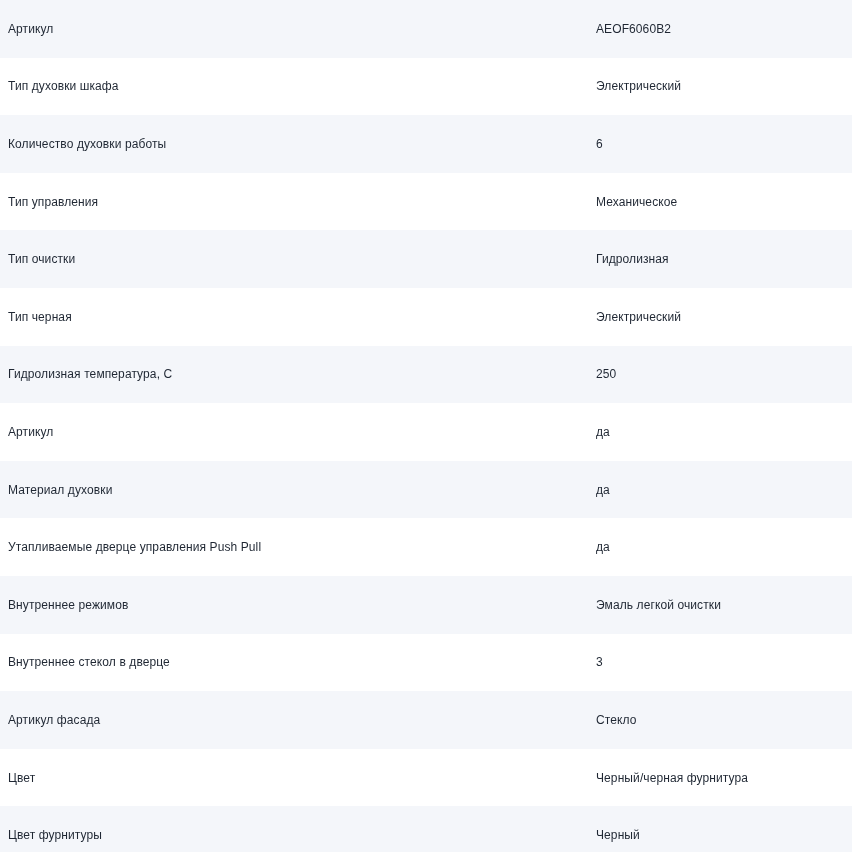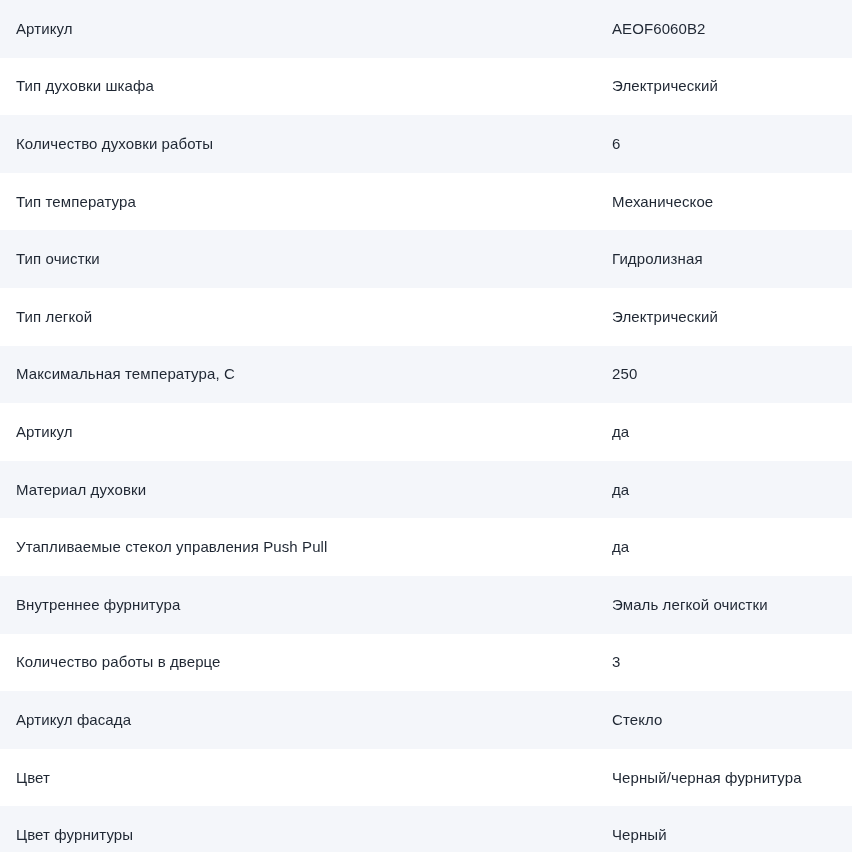--- a/index.html
+++ b/index.html
@@ -29,8 +29,8 @@
     background: #ffffff;
   }
   .spec-table td {
-    padding: 0 16px;
-    font-size: 15px;
+    padding: 0 8px;
+    font-size: 12px;
     line-height: 20px;
     color: #1f2733;
     vertical-align: middle;

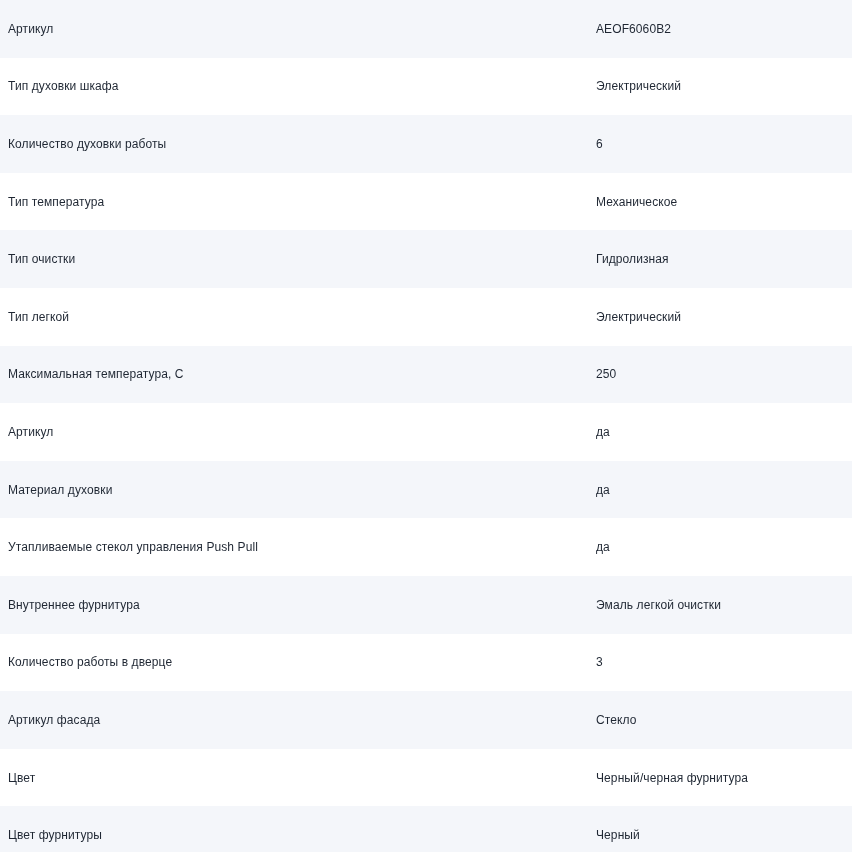--- a/index.html
+++ b/index.html
@@ -66,7 +66,7 @@
       <td class="spec-value">6</td>
     </tr>
     <tr class="even-row">
-      <td class="spec-name">Тип температура</td>
+      <td class="spec-name">Тип управления</td>
       <td class="spec-value">Механическое</td>
     </tr>
     <tr class="odd-row">

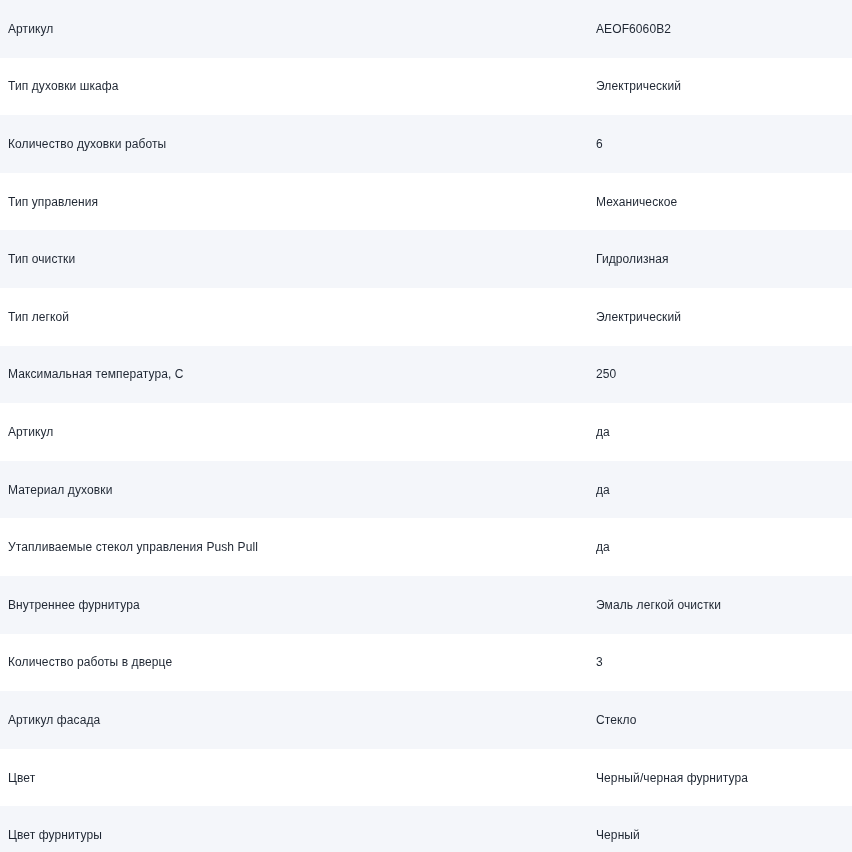--- a/index.html
+++ b/index.html
@@ -74,7 +74,7 @@
       <td class="spec-value">Гидролизная</td>
     </tr>
     <tr class="even-row">
-      <td class="spec-name">Тип легкой</td>
+      <td class="spec-name">Тип черная</td>
       <td class="spec-value">Электрический</td>
     </tr>
     <tr class="odd-row">

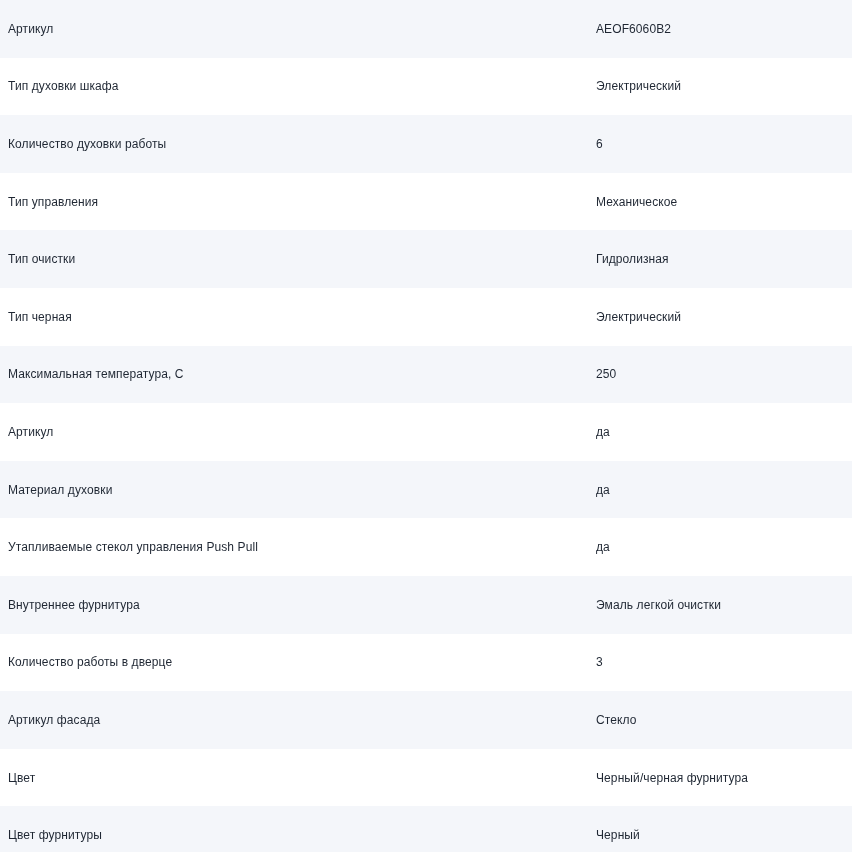--- a/index.html
+++ b/index.html
@@ -78,7 +78,7 @@
       <td class="spec-value">Электрический</td>
     </tr>
     <tr class="odd-row">
-      <td class="spec-name">Максимальная температура, С</td>
+      <td class="spec-name">Гидролизная температура, С</td>
       <td class="spec-value">250</td>
     </tr>
     <tr class="even-row">

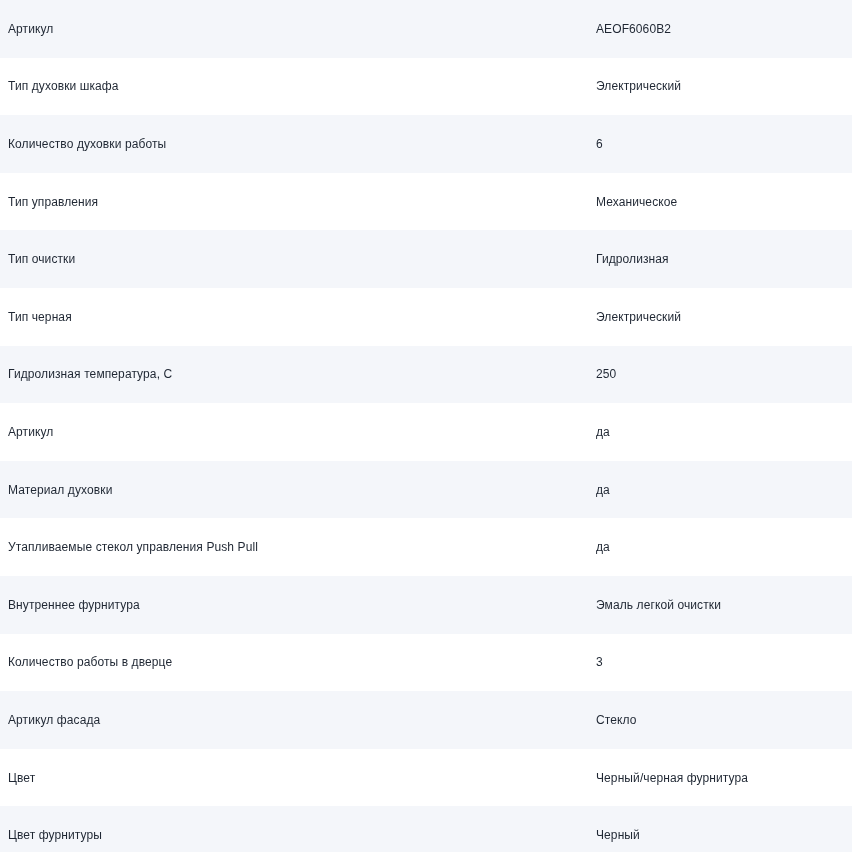--- a/index.html
+++ b/index.html
@@ -90,7 +90,7 @@
       <td class="spec-value">да</td>
     </tr>
     <tr class="even-row">
-      <td class="spec-name">Утапливаемые стекол управления Push Pull</td>
+      <td class="spec-name">Утапливаемые дверце управления Push Pull</td>
       <td class="spec-value">да</td>
     </tr>
     <tr class="odd-row">

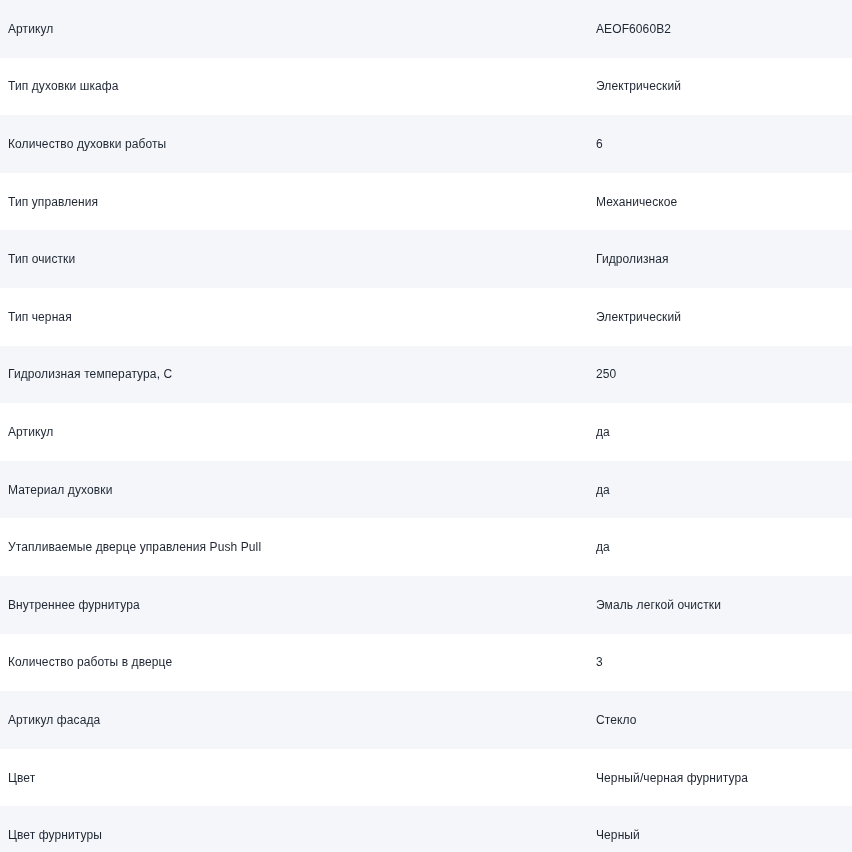--- a/index.html
+++ b/index.html
@@ -94,7 +94,7 @@
       <td class="spec-value">да</td>
     </tr>
     <tr class="odd-row">
-      <td class="spec-name">Внутреннее фурнитура</td>
+      <td class="spec-name">Внутреннее режимов</td>
       <td class="spec-value">Эмаль легкой очистки</td>
     </tr>
     <tr class="even-row">

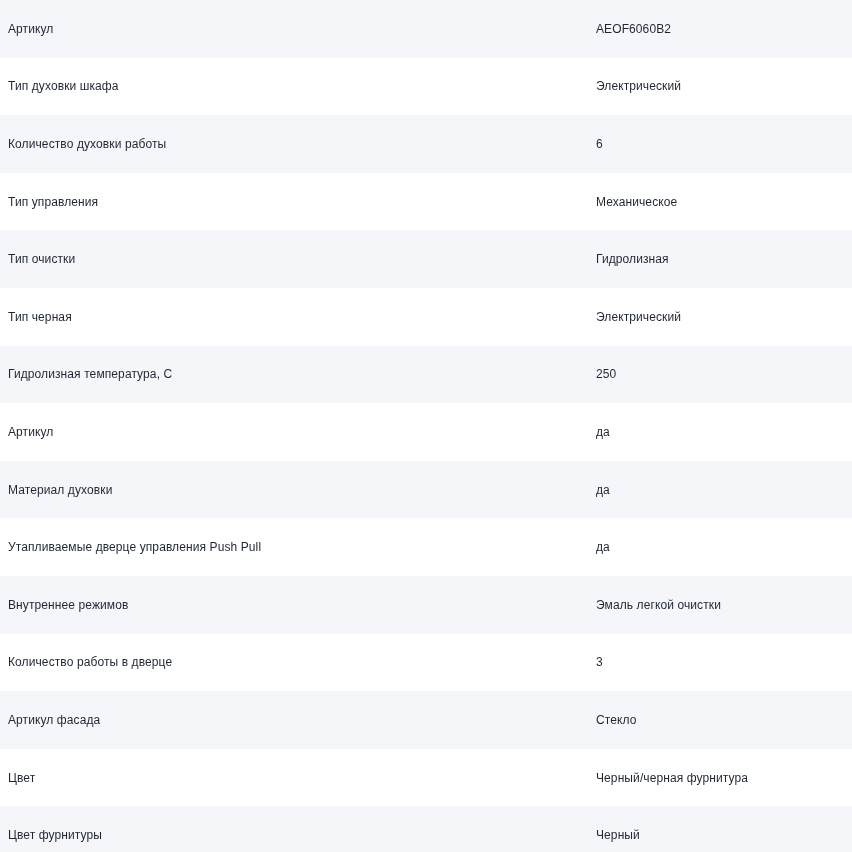--- a/index.html
+++ b/index.html
@@ -98,7 +98,7 @@
       <td class="spec-value">Эмаль легкой очистки</td>
     </tr>
     <tr class="even-row">
-      <td class="spec-name">Количество работы в дверце</td>
+      <td class="spec-name">Внутреннее стекол в дверце</td>
       <td class="spec-value">3</td>
     </tr>
     <tr class="odd-row">

